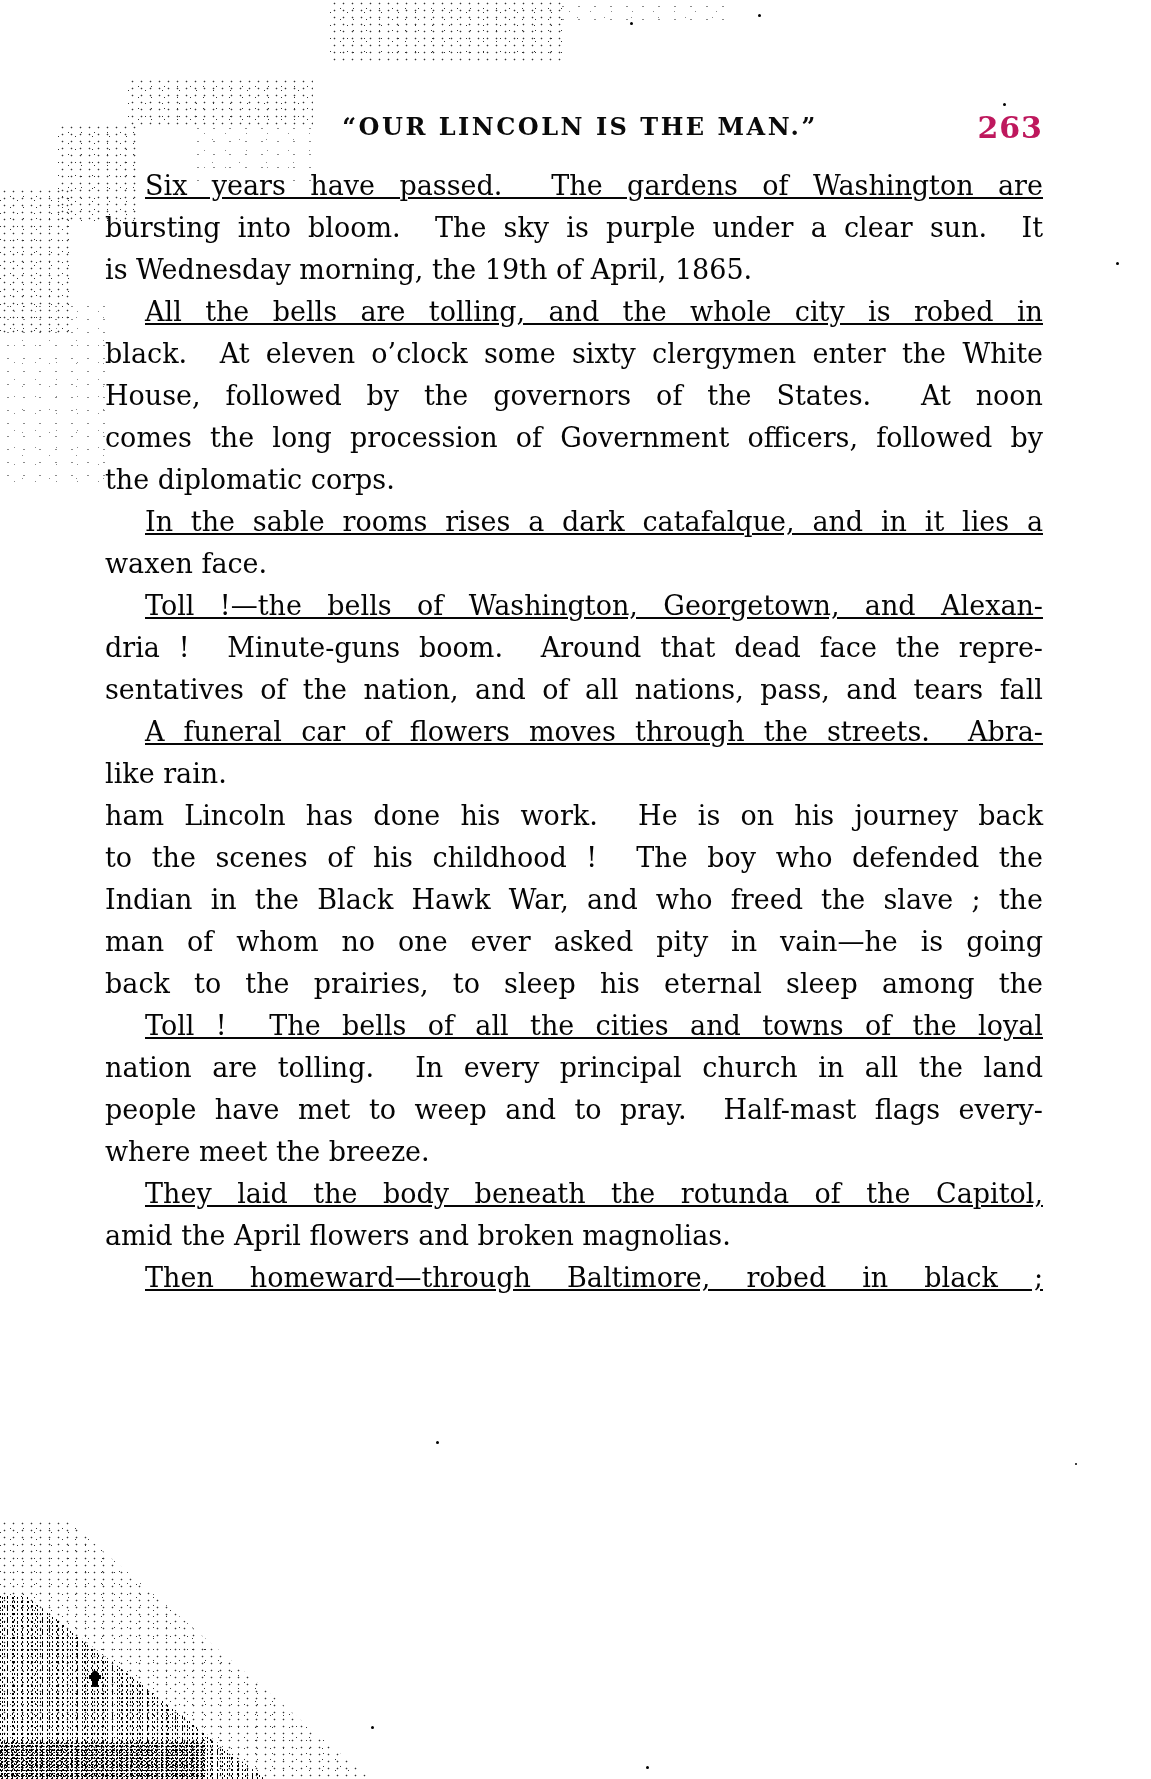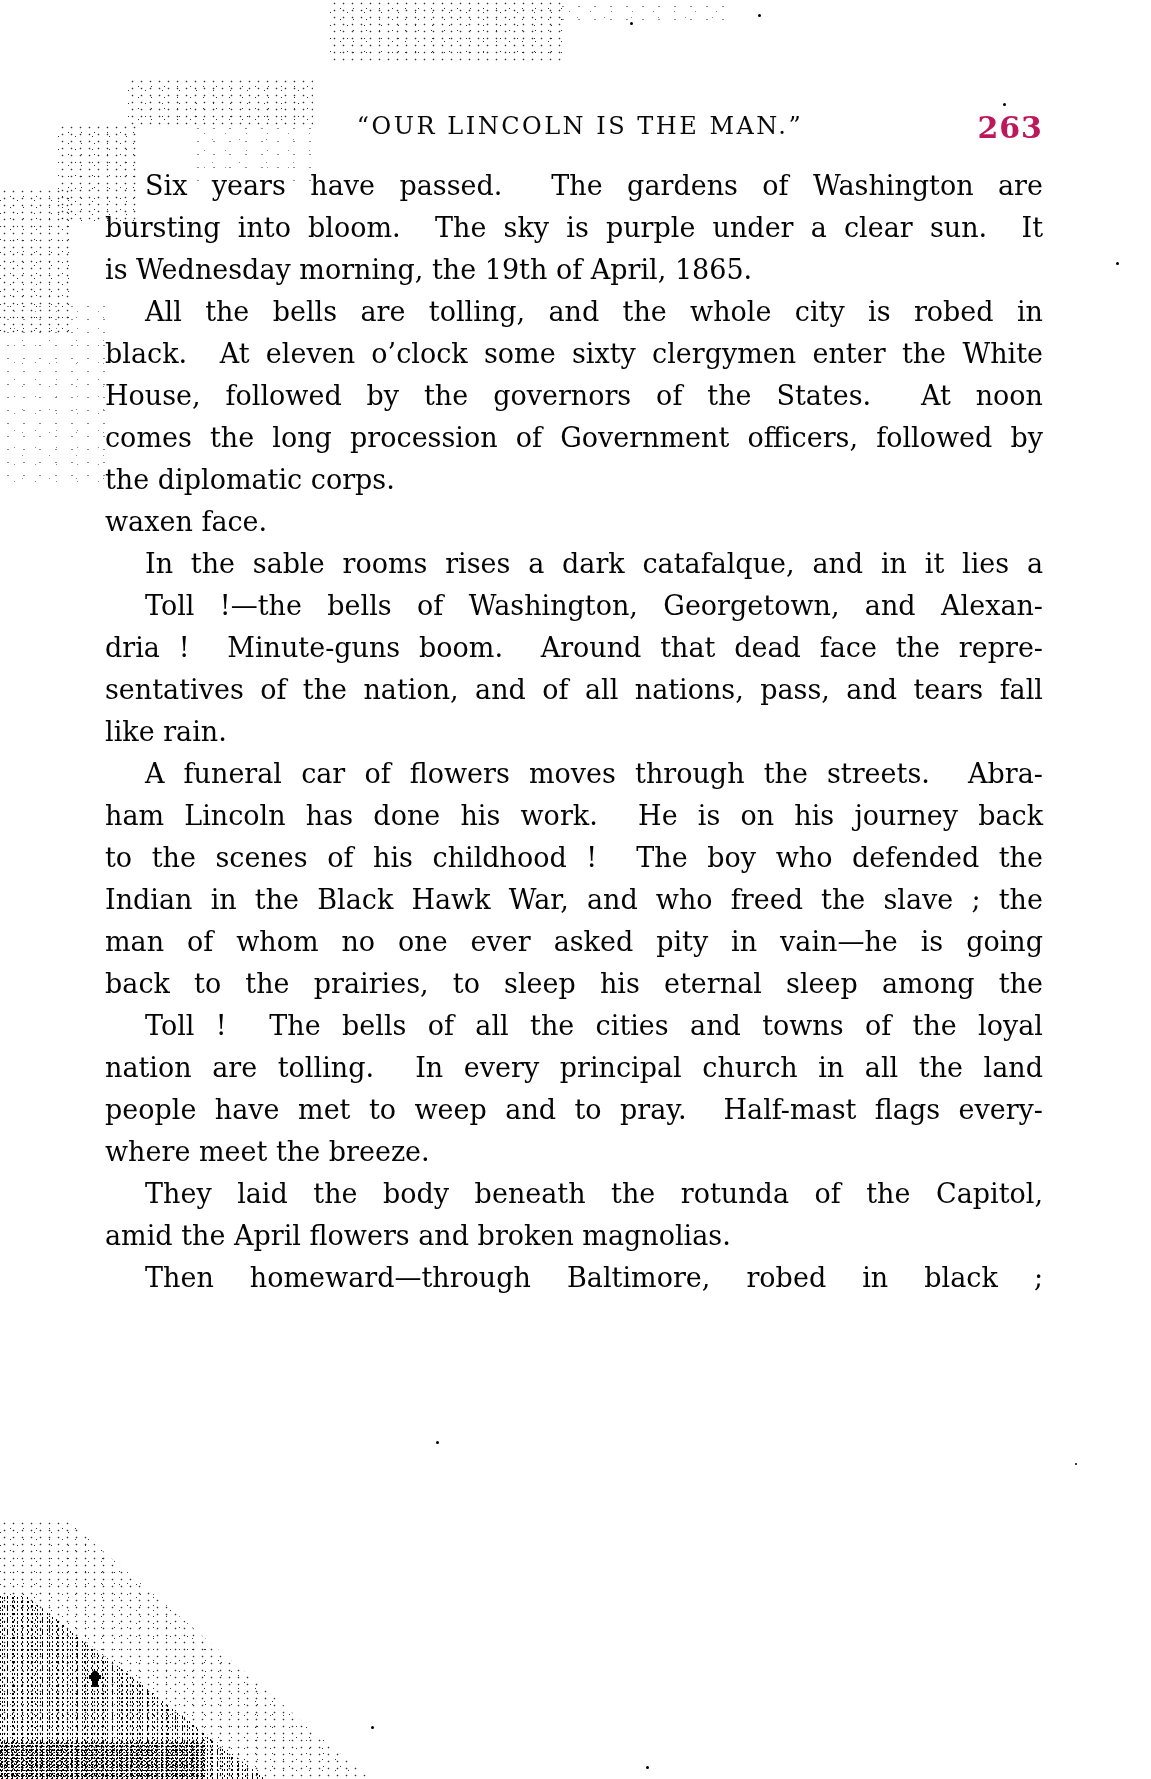--- a/index.html
+++ b/index.html
@@ -18,7 +18,7 @@
   }
   .head-title{
     position:absolute;left:12px;right:0;text-align:center;
-    font-size:24px;font-weight:400;letter-spacing:2.5px;
+    font-size:24px;font-weight:700;letter-spacing:2.5px;
     color:#0a0a0a;
   }
   .folio{

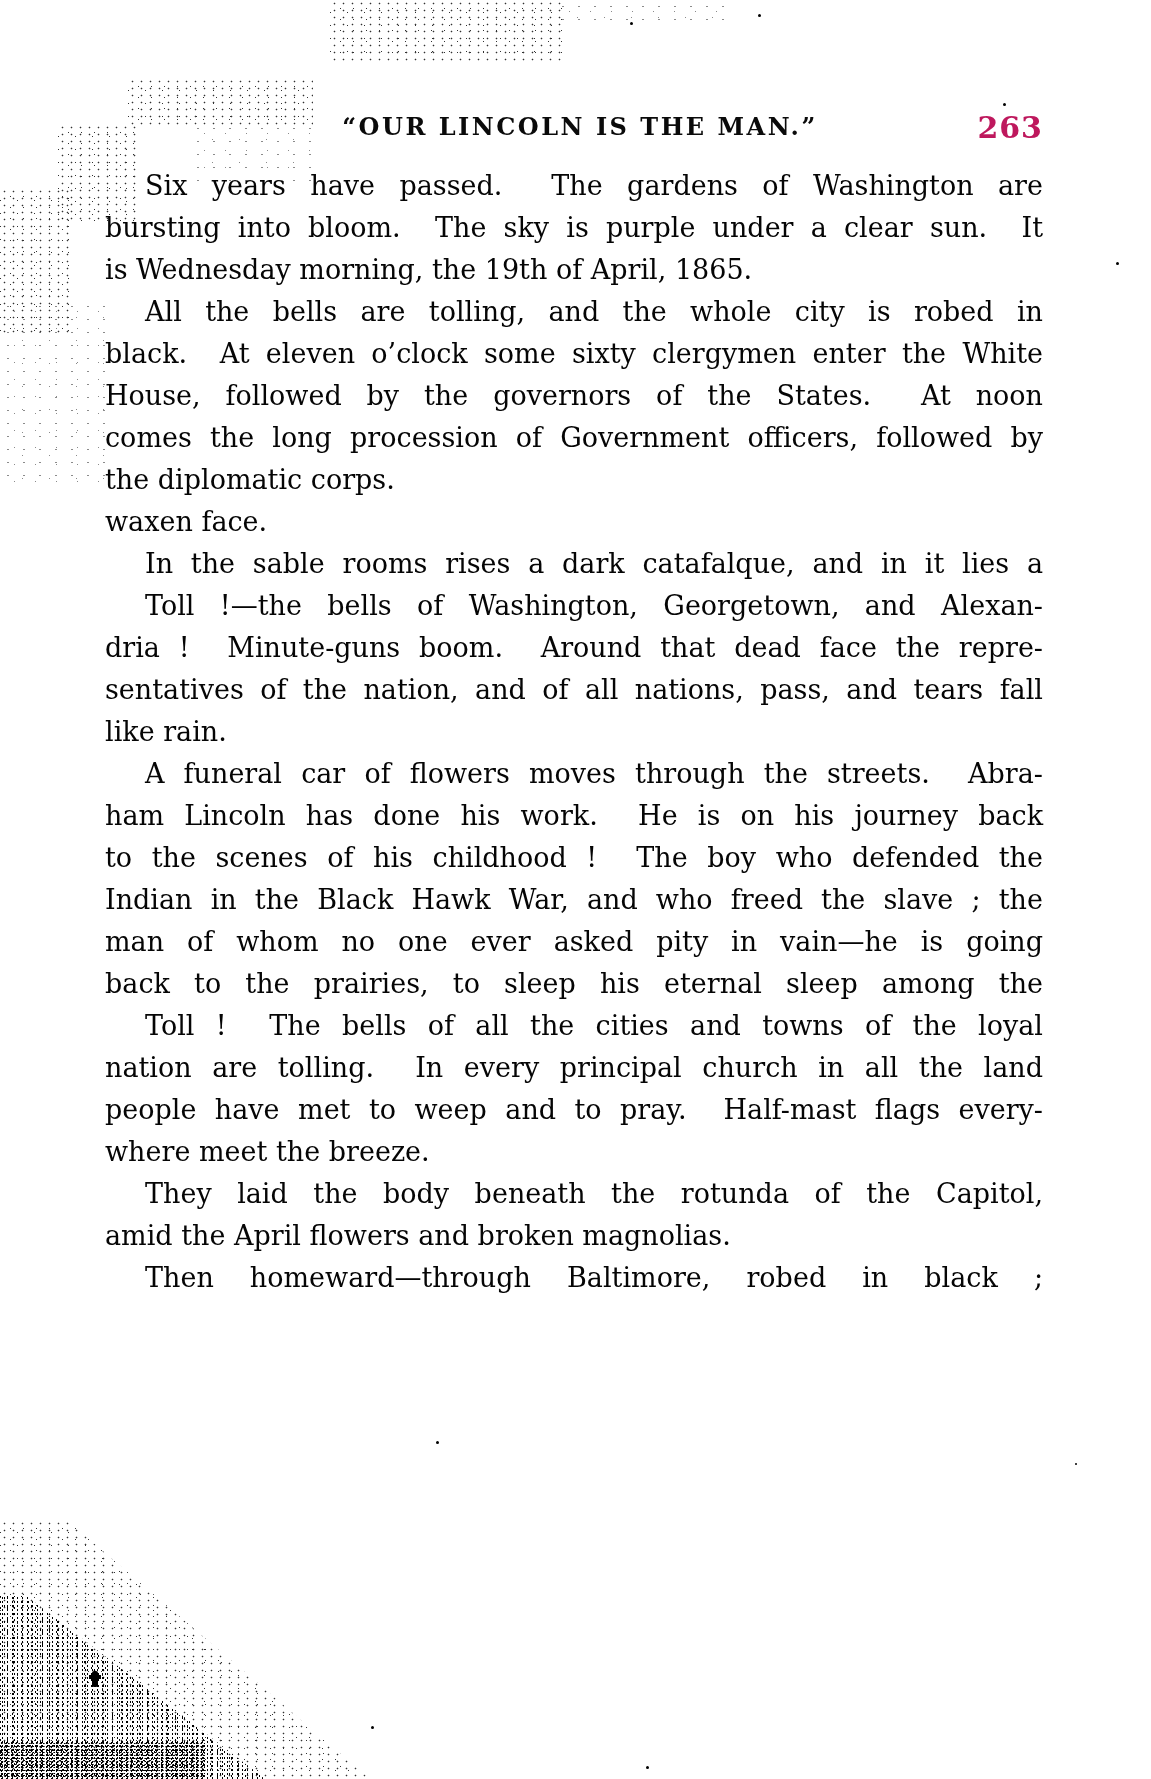--- a/index.html
+++ b/index.html
@@ -41,7 +41,7 @@
     overflow:visible;
   }
   .line.e{ text-align-last:left; }   
-  .line.i{ padding-left:40px; }      
+  .line.i{ padding-left:40px;text-decoration:underline; }      
 
   
   .noise{

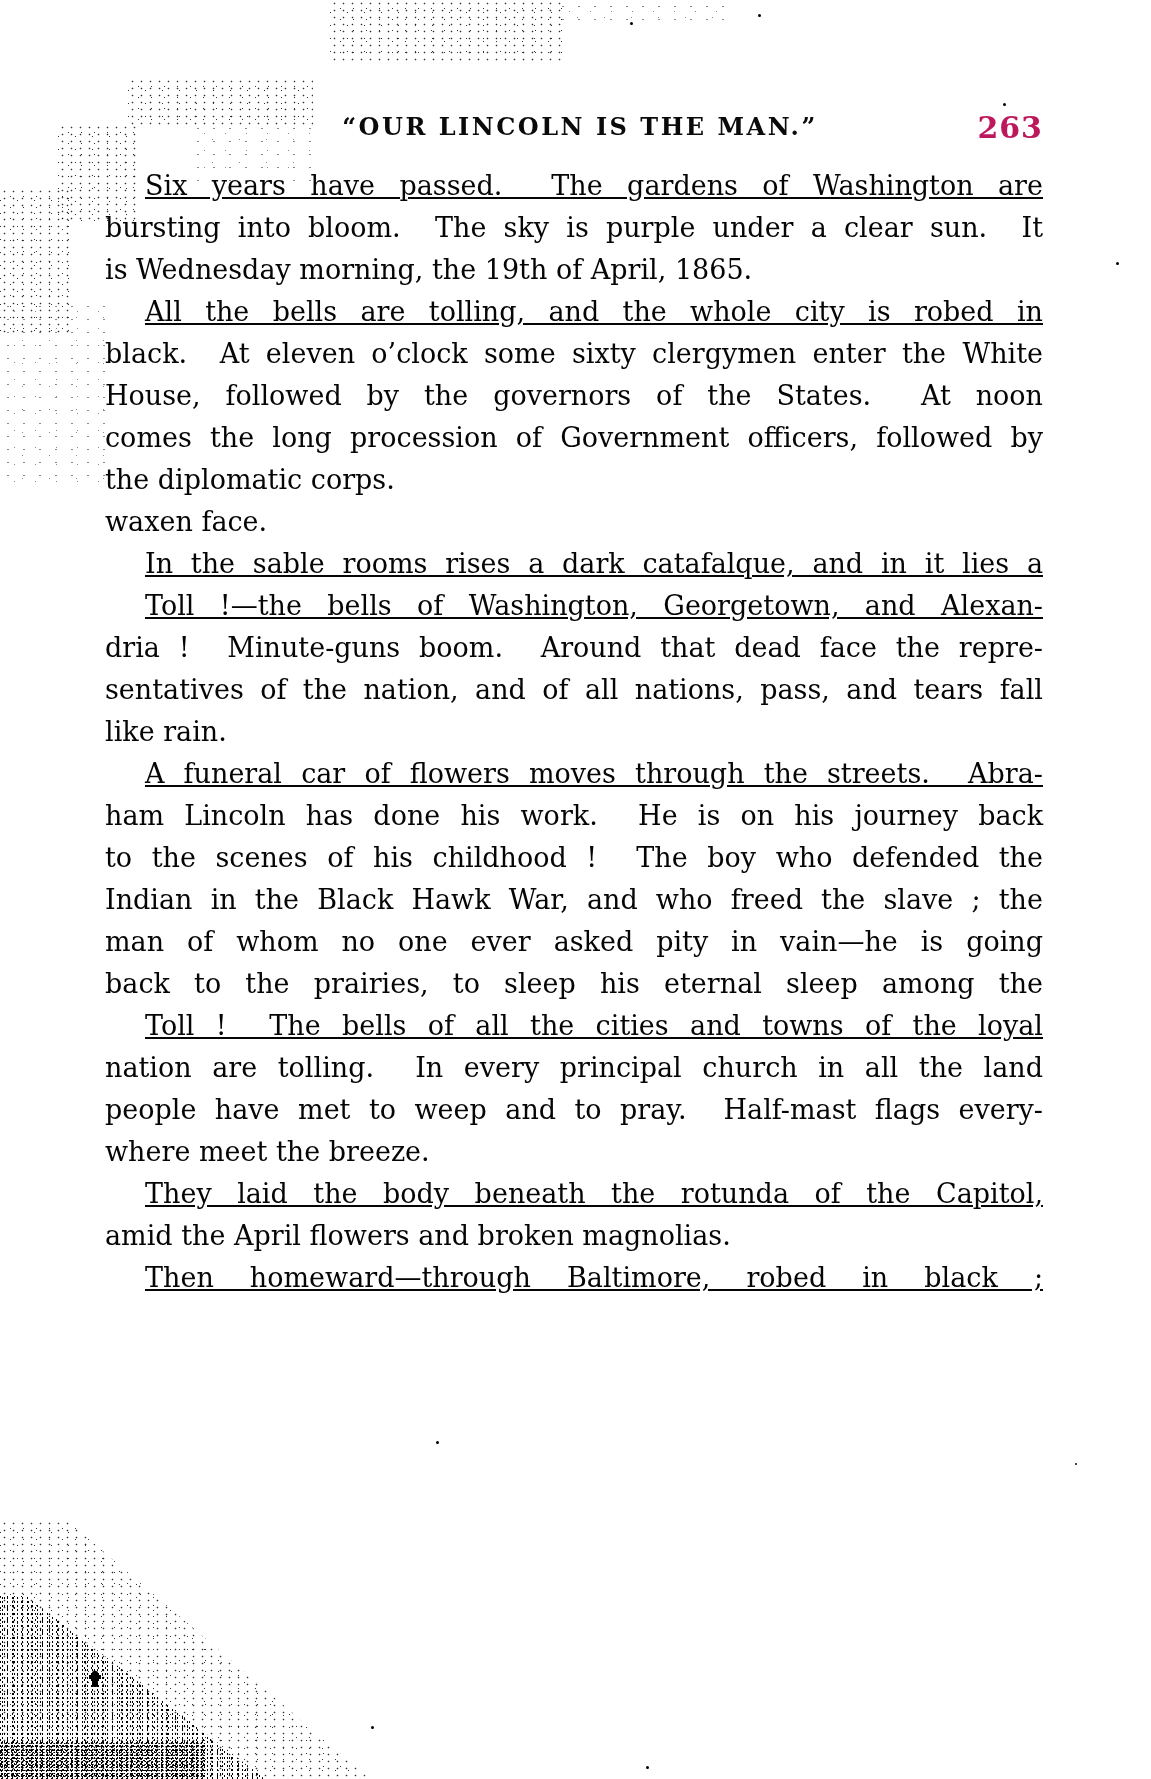--- a/index.html
+++ b/index.html
@@ -105,8 +105,8 @@
     <div class="line">House, followed by the governors of the States.&nbsp; At noon</div>
     <div class="line">comes the long procession of Government officers, followed by</div>
     <div class="line e">the diplomatic corps.</div>
+    <div class="line i">In the sable rooms rises a dark catafalque, and in it lies a</div>
     <div class="line e">waxen face.</div>
-    <div class="line i">In the sable rooms rises a dark catafalque, and in it lies a</div>
     <div class="line i">Toll&nbsp;!—the bells of Washington, Georgetown, and Alexan-</div>
     <div class="line">dria&nbsp;!&nbsp; Minute-guns boom.&nbsp; Around that dead face the repre-</div>
     <div class="line">sentatives of the nation, and of all nations, pass, and tears fall</div>

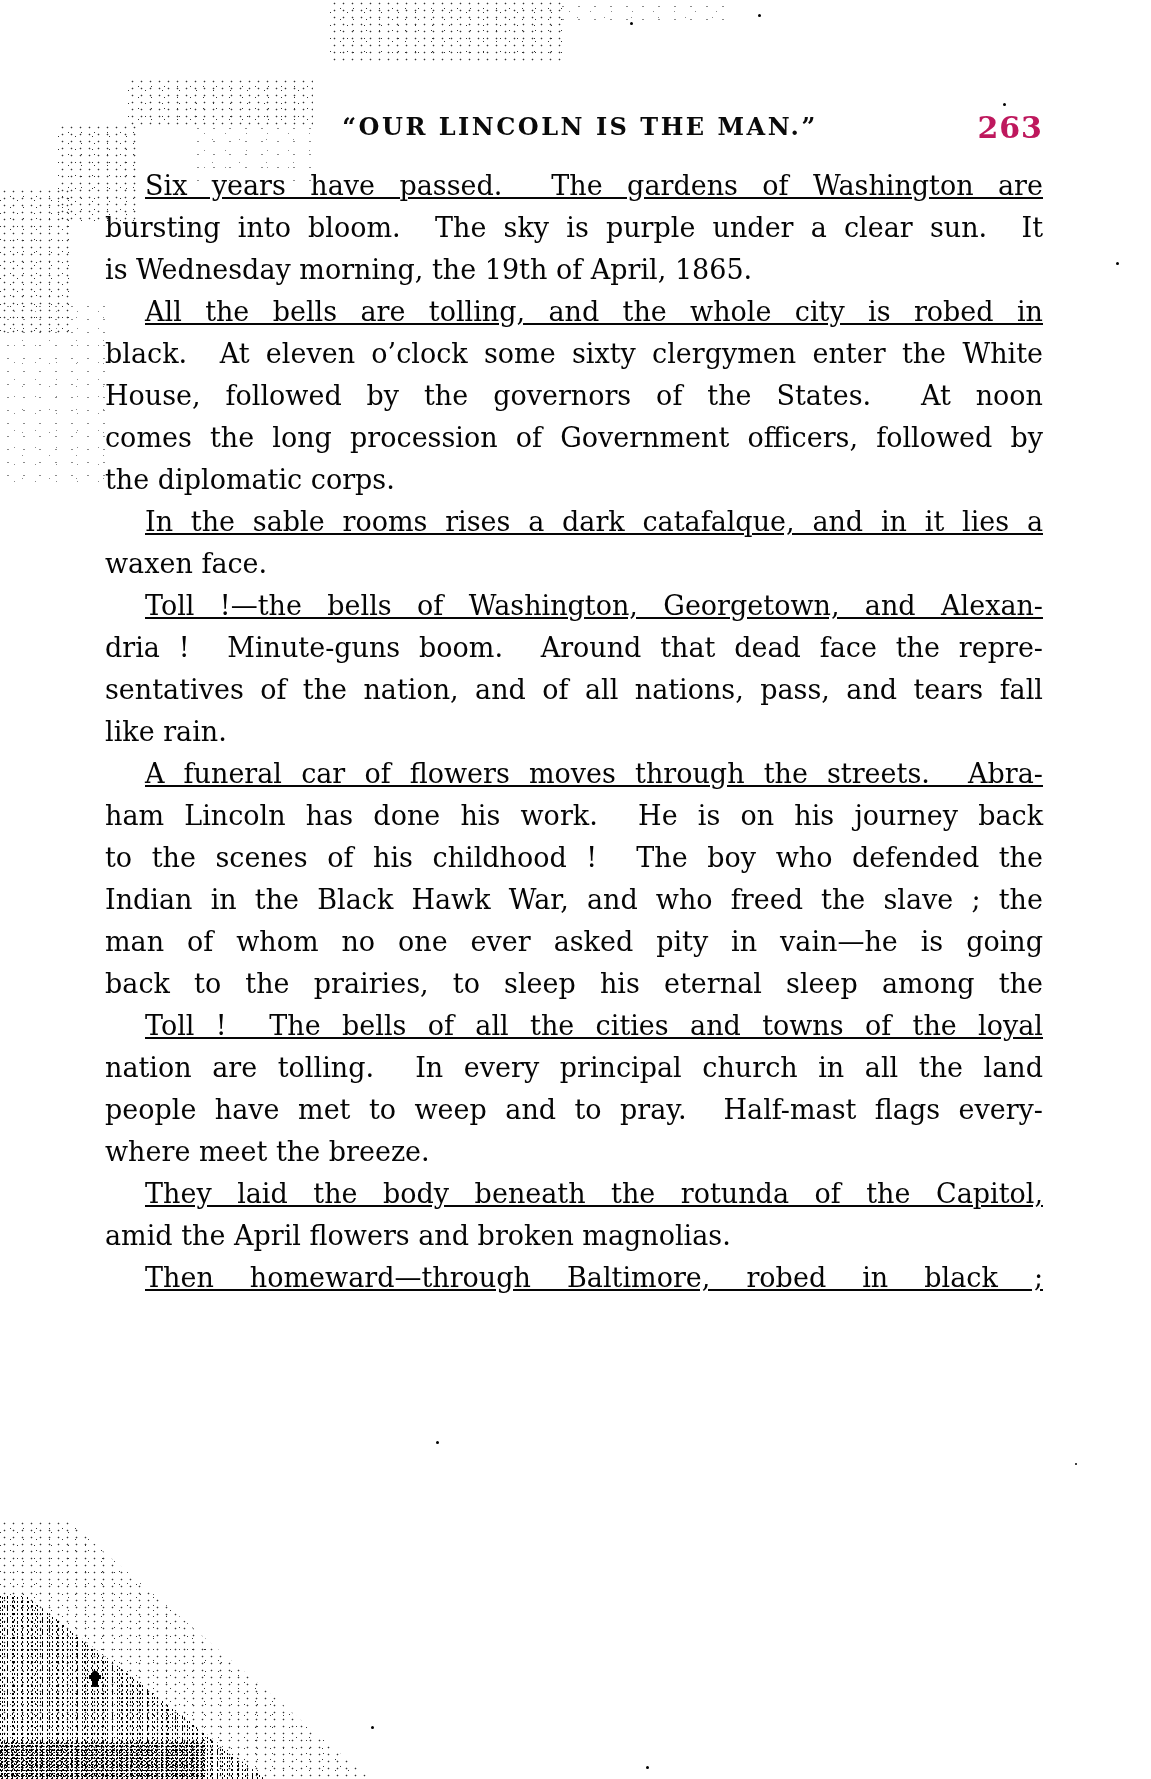--- a/index.html
+++ b/index.html
@@ -110,8 +110,8 @@
     <div class="line i">Toll&nbsp;!—the bells of Washington, Georgetown, and Alexan-</div>
     <div class="line">dria&nbsp;!&nbsp; Minute-guns boom.&nbsp; Around that dead face the repre-</div>
     <div class="line">sentatives of the nation, and of all nations, pass, and tears fall</div>
+    <div class="line i">A funeral car of flowers moves through the streets.&nbsp; Abra-</div>
     <div class="line e">like rain.</div>
-    <div class="line i">A funeral car of flowers moves through the streets.&nbsp; Abra-</div>
     <div class="line">ham Lincoln has done his work.&nbsp; He is on his journey back</div>
     <div class="line">to the scenes of his childhood&nbsp;!&nbsp; The boy who defended the</div>
     <div class="line">Indian in the Black Hawk War, and who freed the slave&nbsp;; the</div>

